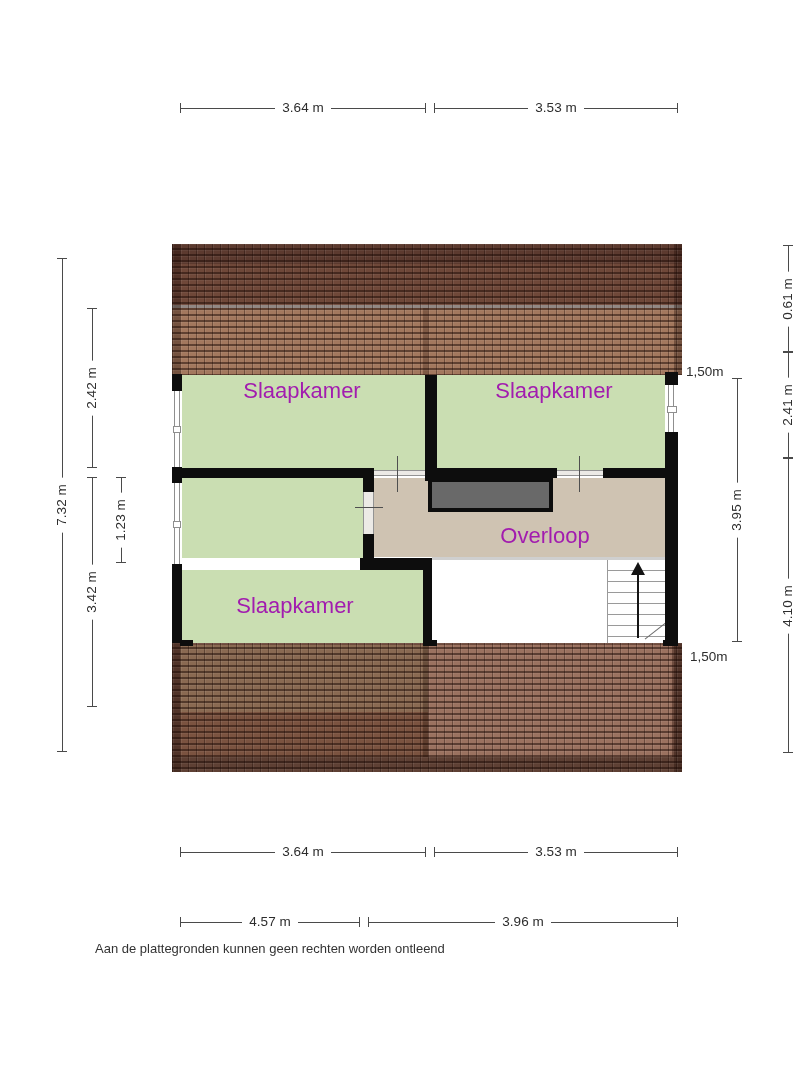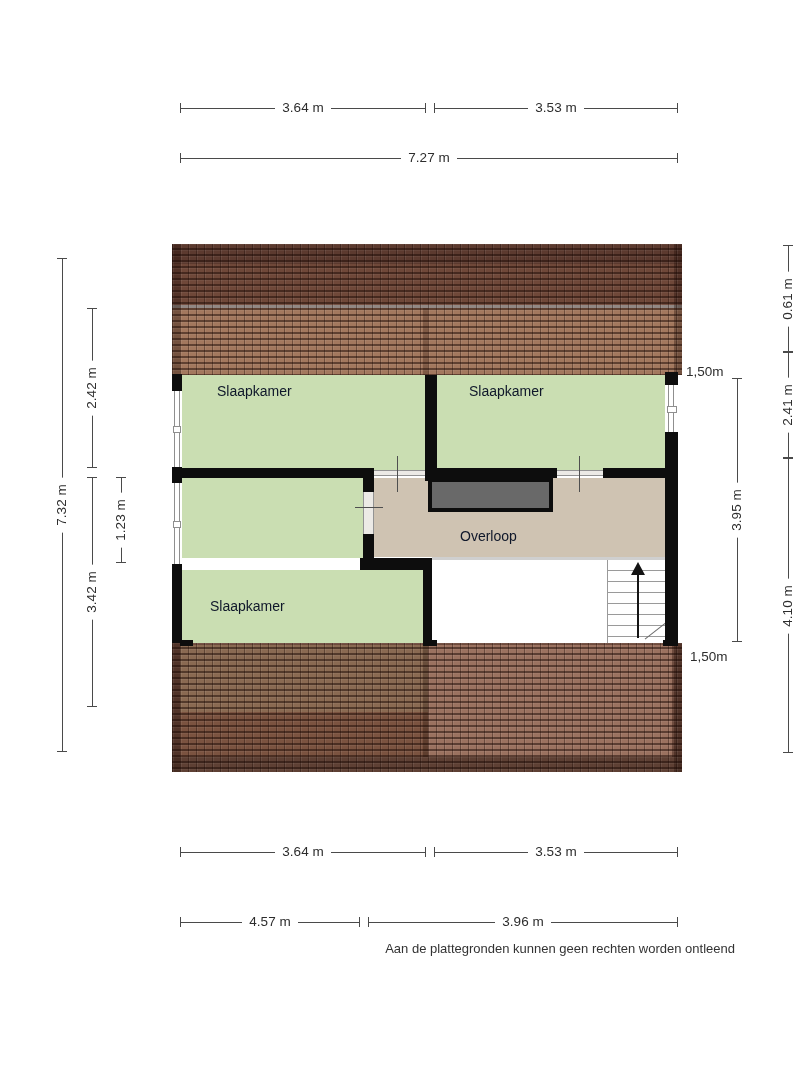--- a/index.html
+++ b/index.html
@@ -60,10 +60,6 @@
   <div class="hdim" style="left:434px;top:100px;width:244px;">
     <span class="track"></span>
     <span class="dlabel">3.53 m</span>
-  </div>
-  <div class="hdim" style="left:180px;top:150px;width:498px;">
-    <span class="track"></span>
-    <span class="dlabel">7.27 m</span>
   </div>
 
   <div class="vdim" style="left:54px;top:258px;height:494px;">

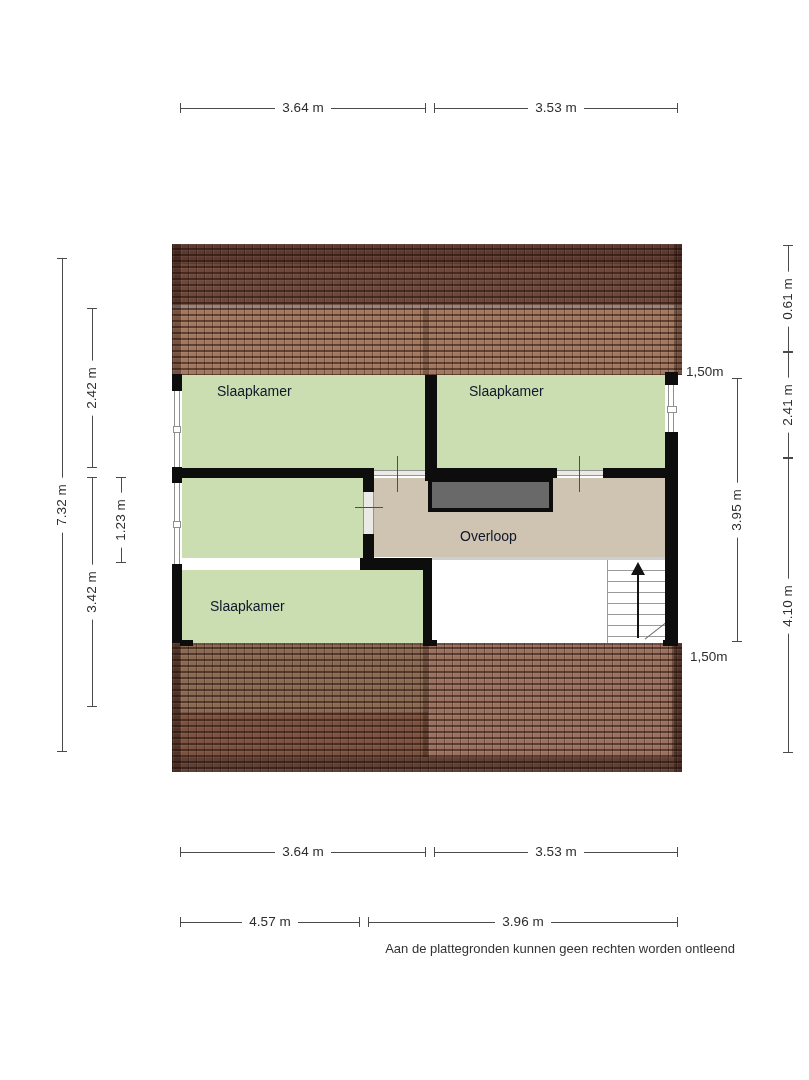--- a/index.html
+++ b/index.html
@@ -38,7 +38,7 @@
   .tickline-v{background:#4f4f4f;width:1px;}
   .tickline-h{background:#4f4f4f;height:1px;}
 
-  .room-label{font-size:14px;color:#0f172a;text-align:left;line-height:22px;}
+  .room-label{font-size:22px;color:#a21caf;text-align:center;line-height:22px;}
   .headroom{position:absolute;font-size:13.5px;color:#2d2d2d;white-space:nowrap;}
   .footer-line{position:absolute;left:95px;width:640px;text-align:right;font-size:13px;color:#333;}
 

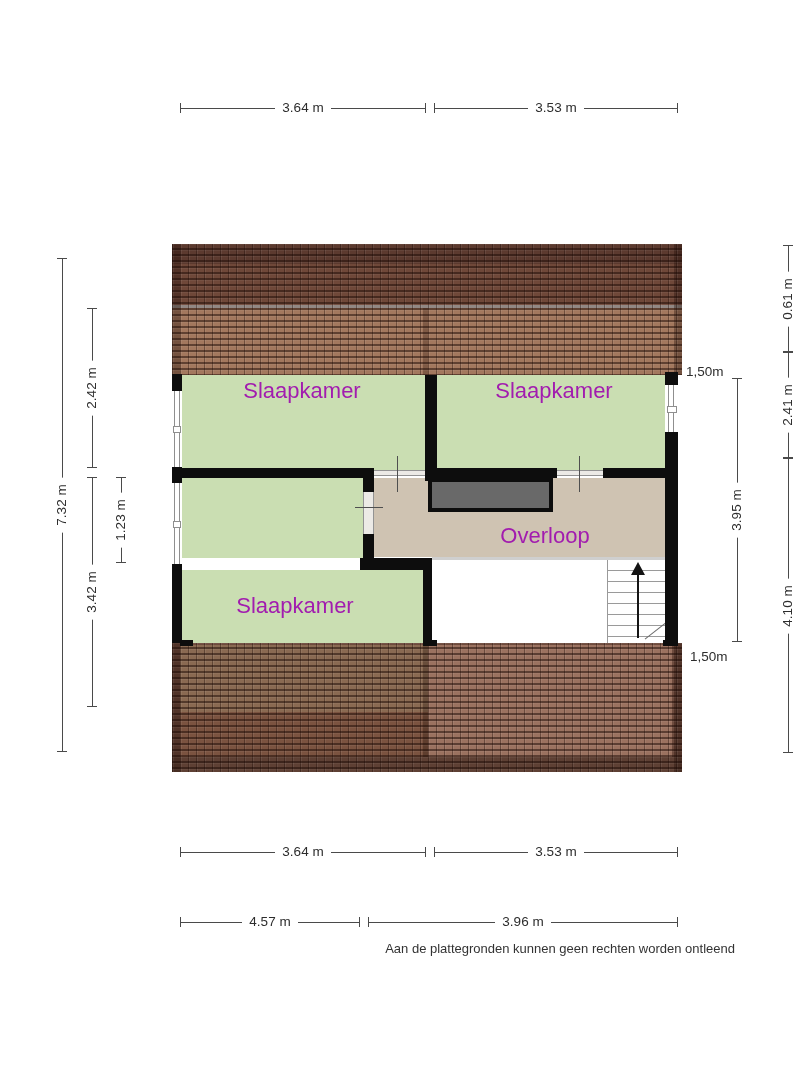--- a/index.html
+++ b/index.html
@@ -40,7 +40,7 @@
 
   .room-label{font-size:22px;color:#a21caf;text-align:center;line-height:22px;}
   .headroom{position:absolute;font-size:13.5px;color:#2d2d2d;white-space:nowrap;}
-  .footer-line{position:absolute;left:95px;width:640px;text-align:right;font-size:13px;color:#333;}
+  .footer-line{position:absolute;left:95px;width:640px;text-align:left;font-size:13px;color:#333;}
 
   .treads{background:repeating-linear-gradient(to bottom, rgba(0,0,0,0) 0 10px, #9a9a9a 10px 11px);border-left:1px solid #9a9a9a;}
   .arrow-head{width:0;height:0;border-left:7px solid transparent;border-right:7px solid transparent;border-bottom:13px solid #141414;}

